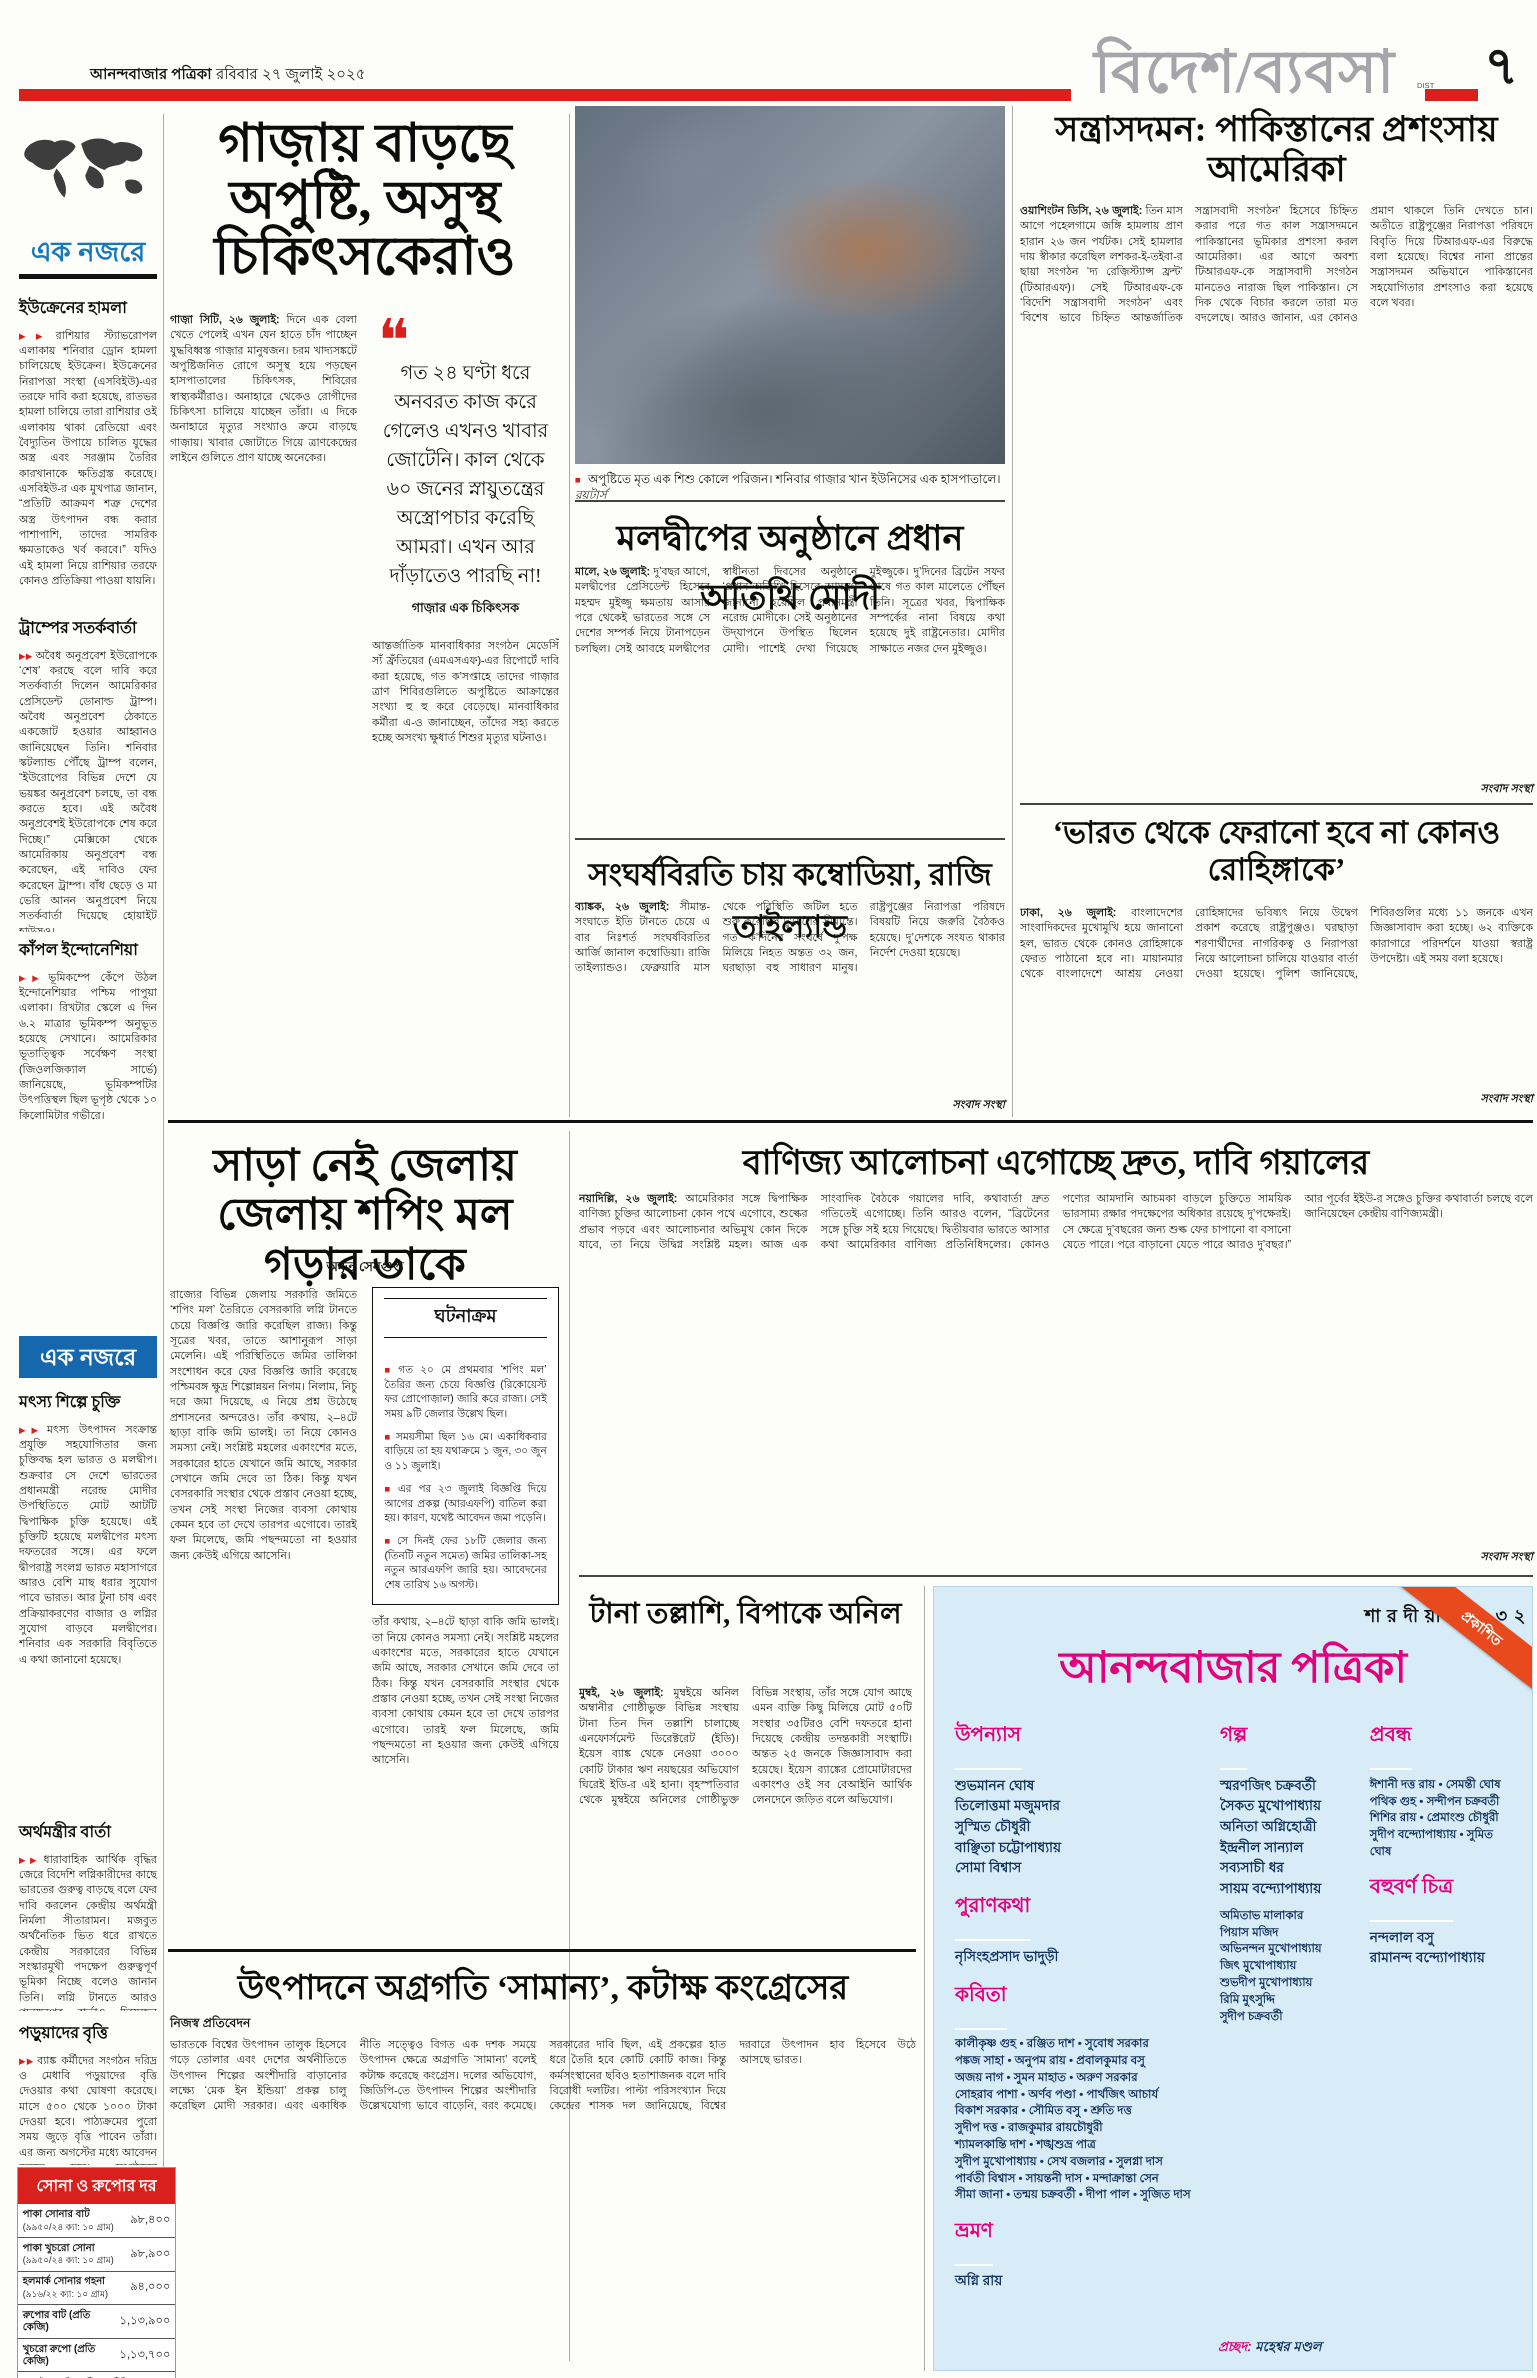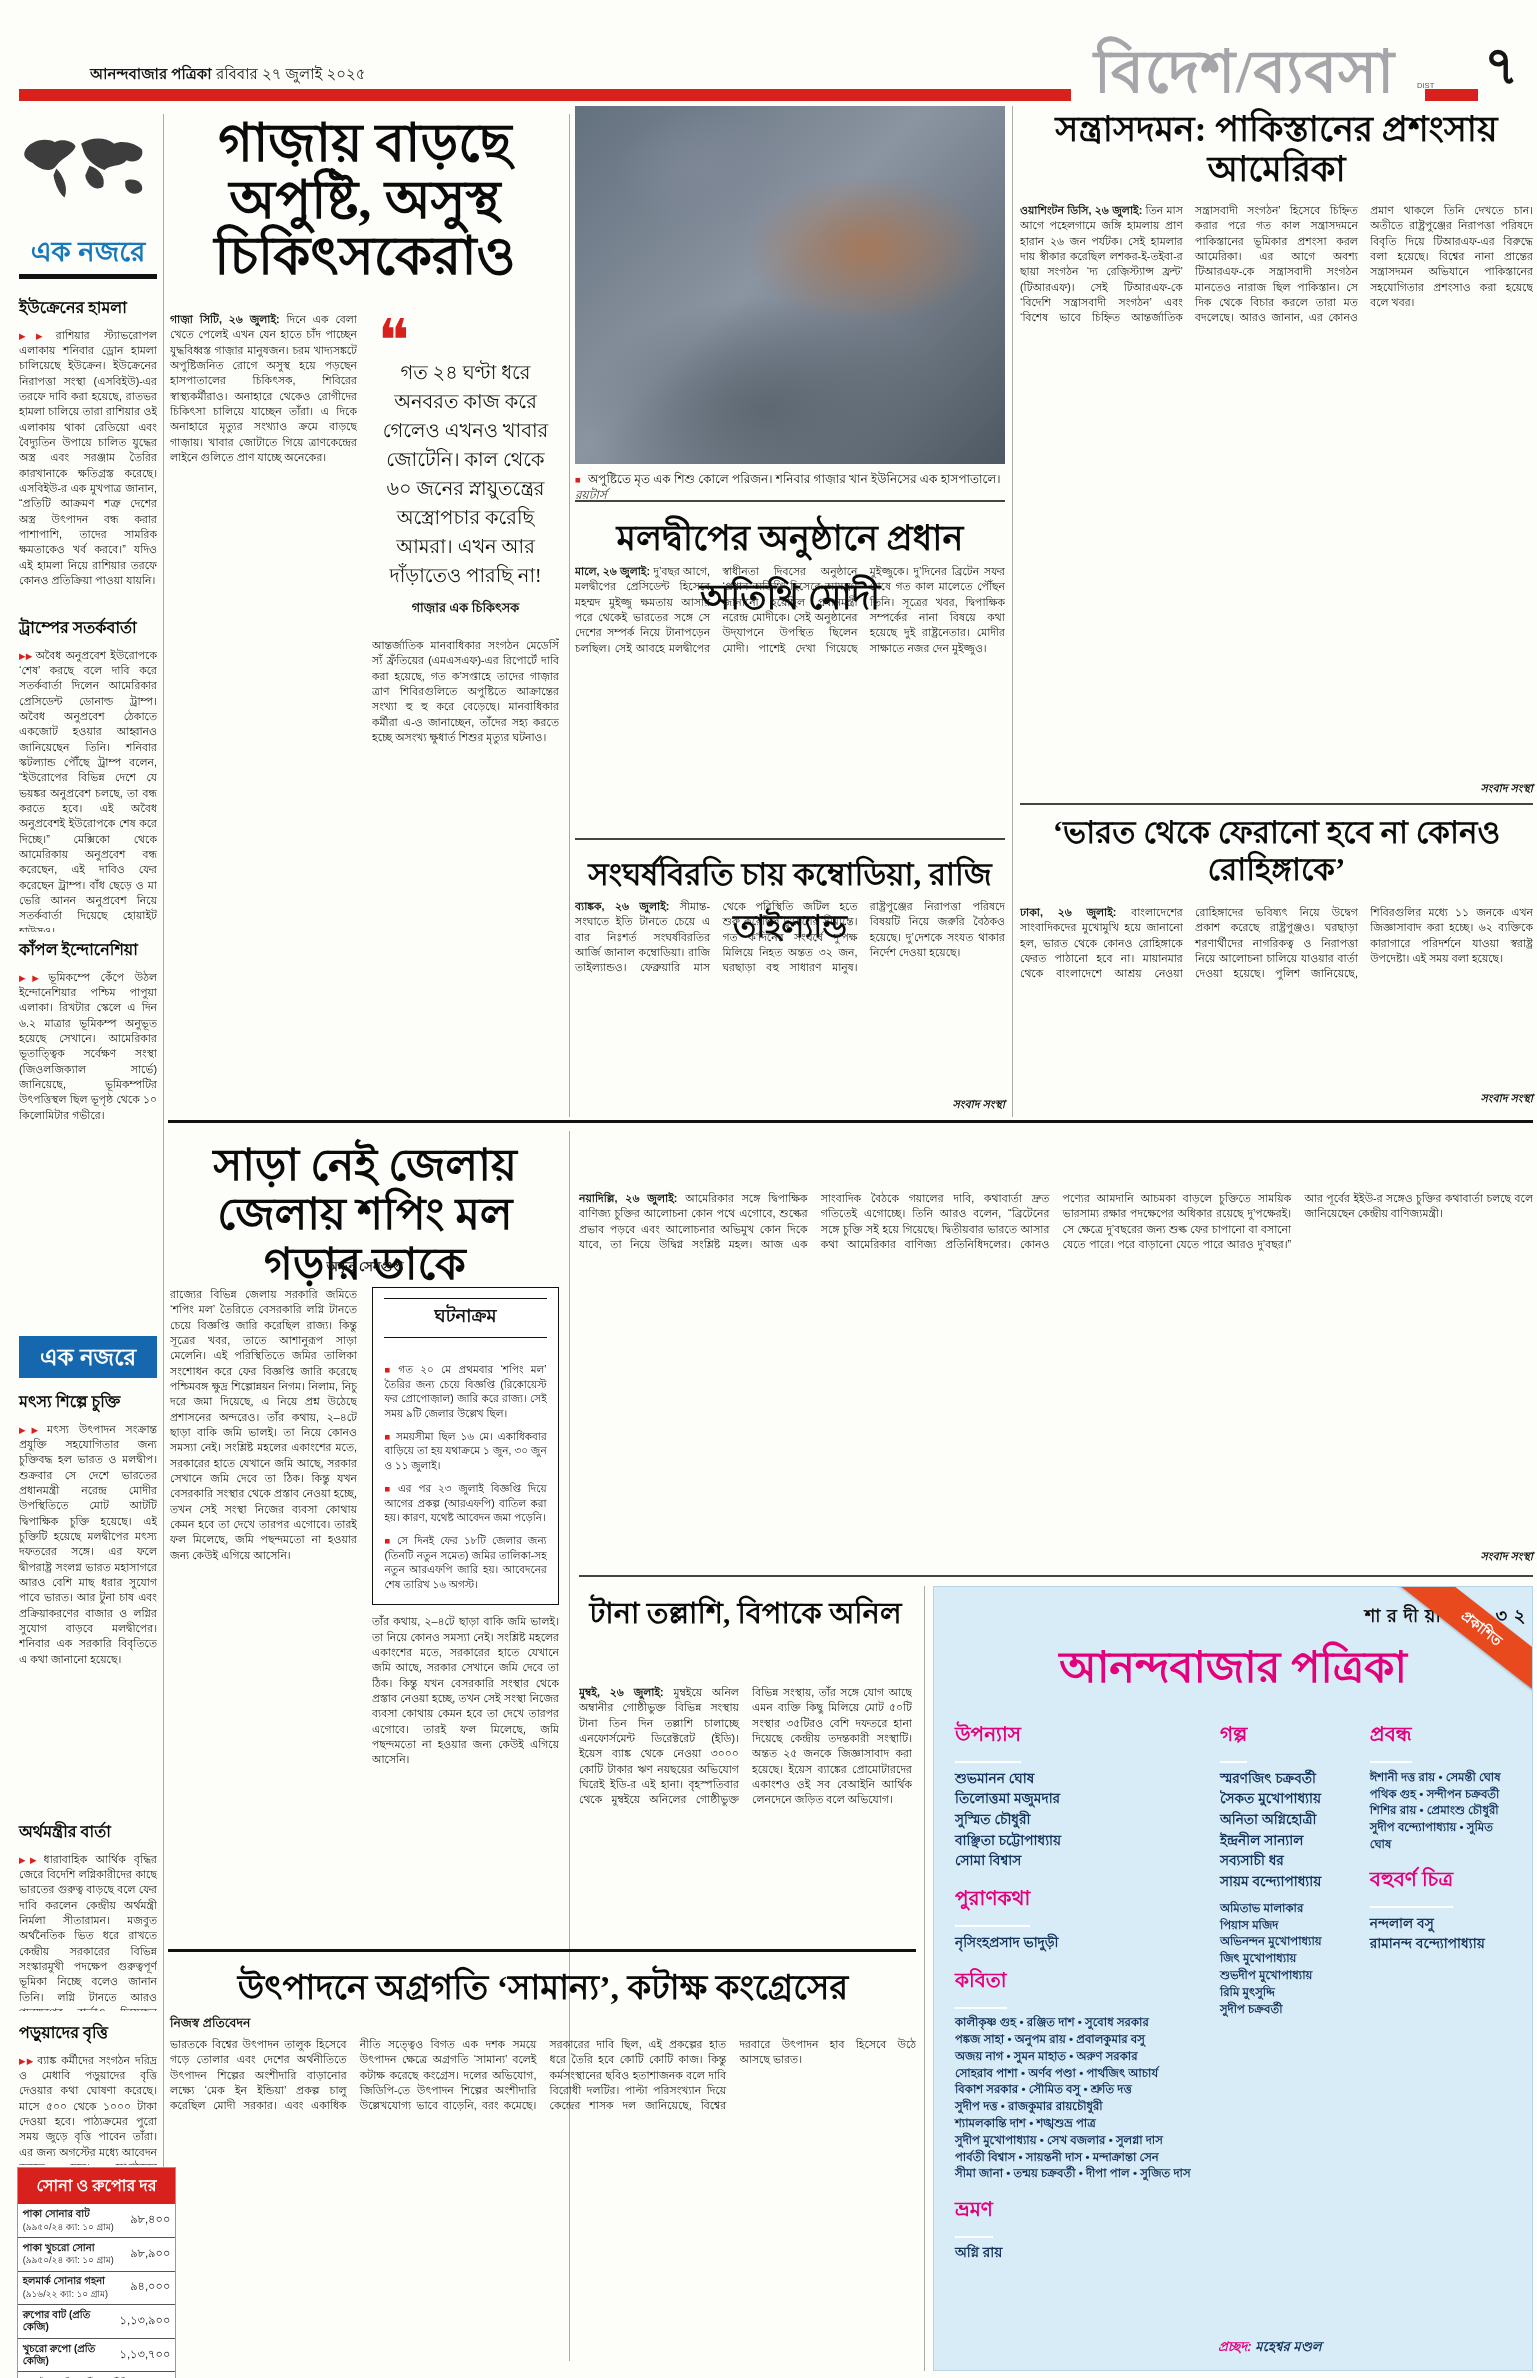--- a/index.html
+++ b/index.html
@@ -233,6 +233,7 @@
     </div>
   </div>
 
+  <div class="abs art-head" style="left:579px; top:1136px; width:954px; font-size:34px;">বাণিজ্য আলোচনা এগোচ্ছে দ্রুত, দাবি গয়ালের</div>
   <div class="abs body-txt cols4" style="left:579px; top:1191px; width:954px; height:352px;">
     <span class="dl">নয়াদিল্লি, ২৬ জুলাই:</span>
     <span>আমেরিকার সঙ্গে দ্বিপাক্ষিক বাণিজ্য চুক্তির আলোচনা কোন পথে এগোবে, শুল্কের প্রভাব পড়বে এবং আলোচনার অভিমুখ কোন দিকে যাবে, তা নিয়ে উদ্বিগ্ন সংশ্লিষ্ট মহল। আজ এক সাংবাদিক বৈঠকে গয়ালের দাবি, কথাবার্তা দ্রুত গতিতেই এগোচ্ছে। তিনি আরও বলেন, “ব্রিটেনের সঙ্গে চুক্তি সই হয়ে গিয়েছে। দ্বিতীয়বার ভারতে আসার কথা আমেরিকার বাণিজ্য প্রতিনিধিদলের। কোনও পণ্যের আমদানি আচমকা বাড়লে চুক্তিতে সাময়িক ভারসাম্য রক্ষার পদক্ষেপের অধিকার রয়েছে দু’পক্ষেরই। সে ক্ষেত্রে দু’বছরের জন্য শুল্ক ফের চাপানো বা বসানো যেতে পারে। পরে বাড়ানো যেতে পারে আরও দু’বছর।” আর পূর্বের ইইউ-র সঙ্গেও চুক্তির কথাবার্তা চলছে বলে জানিয়েছেন কেন্দ্রীয় বাণিজ্যমন্ত্রী।</span>

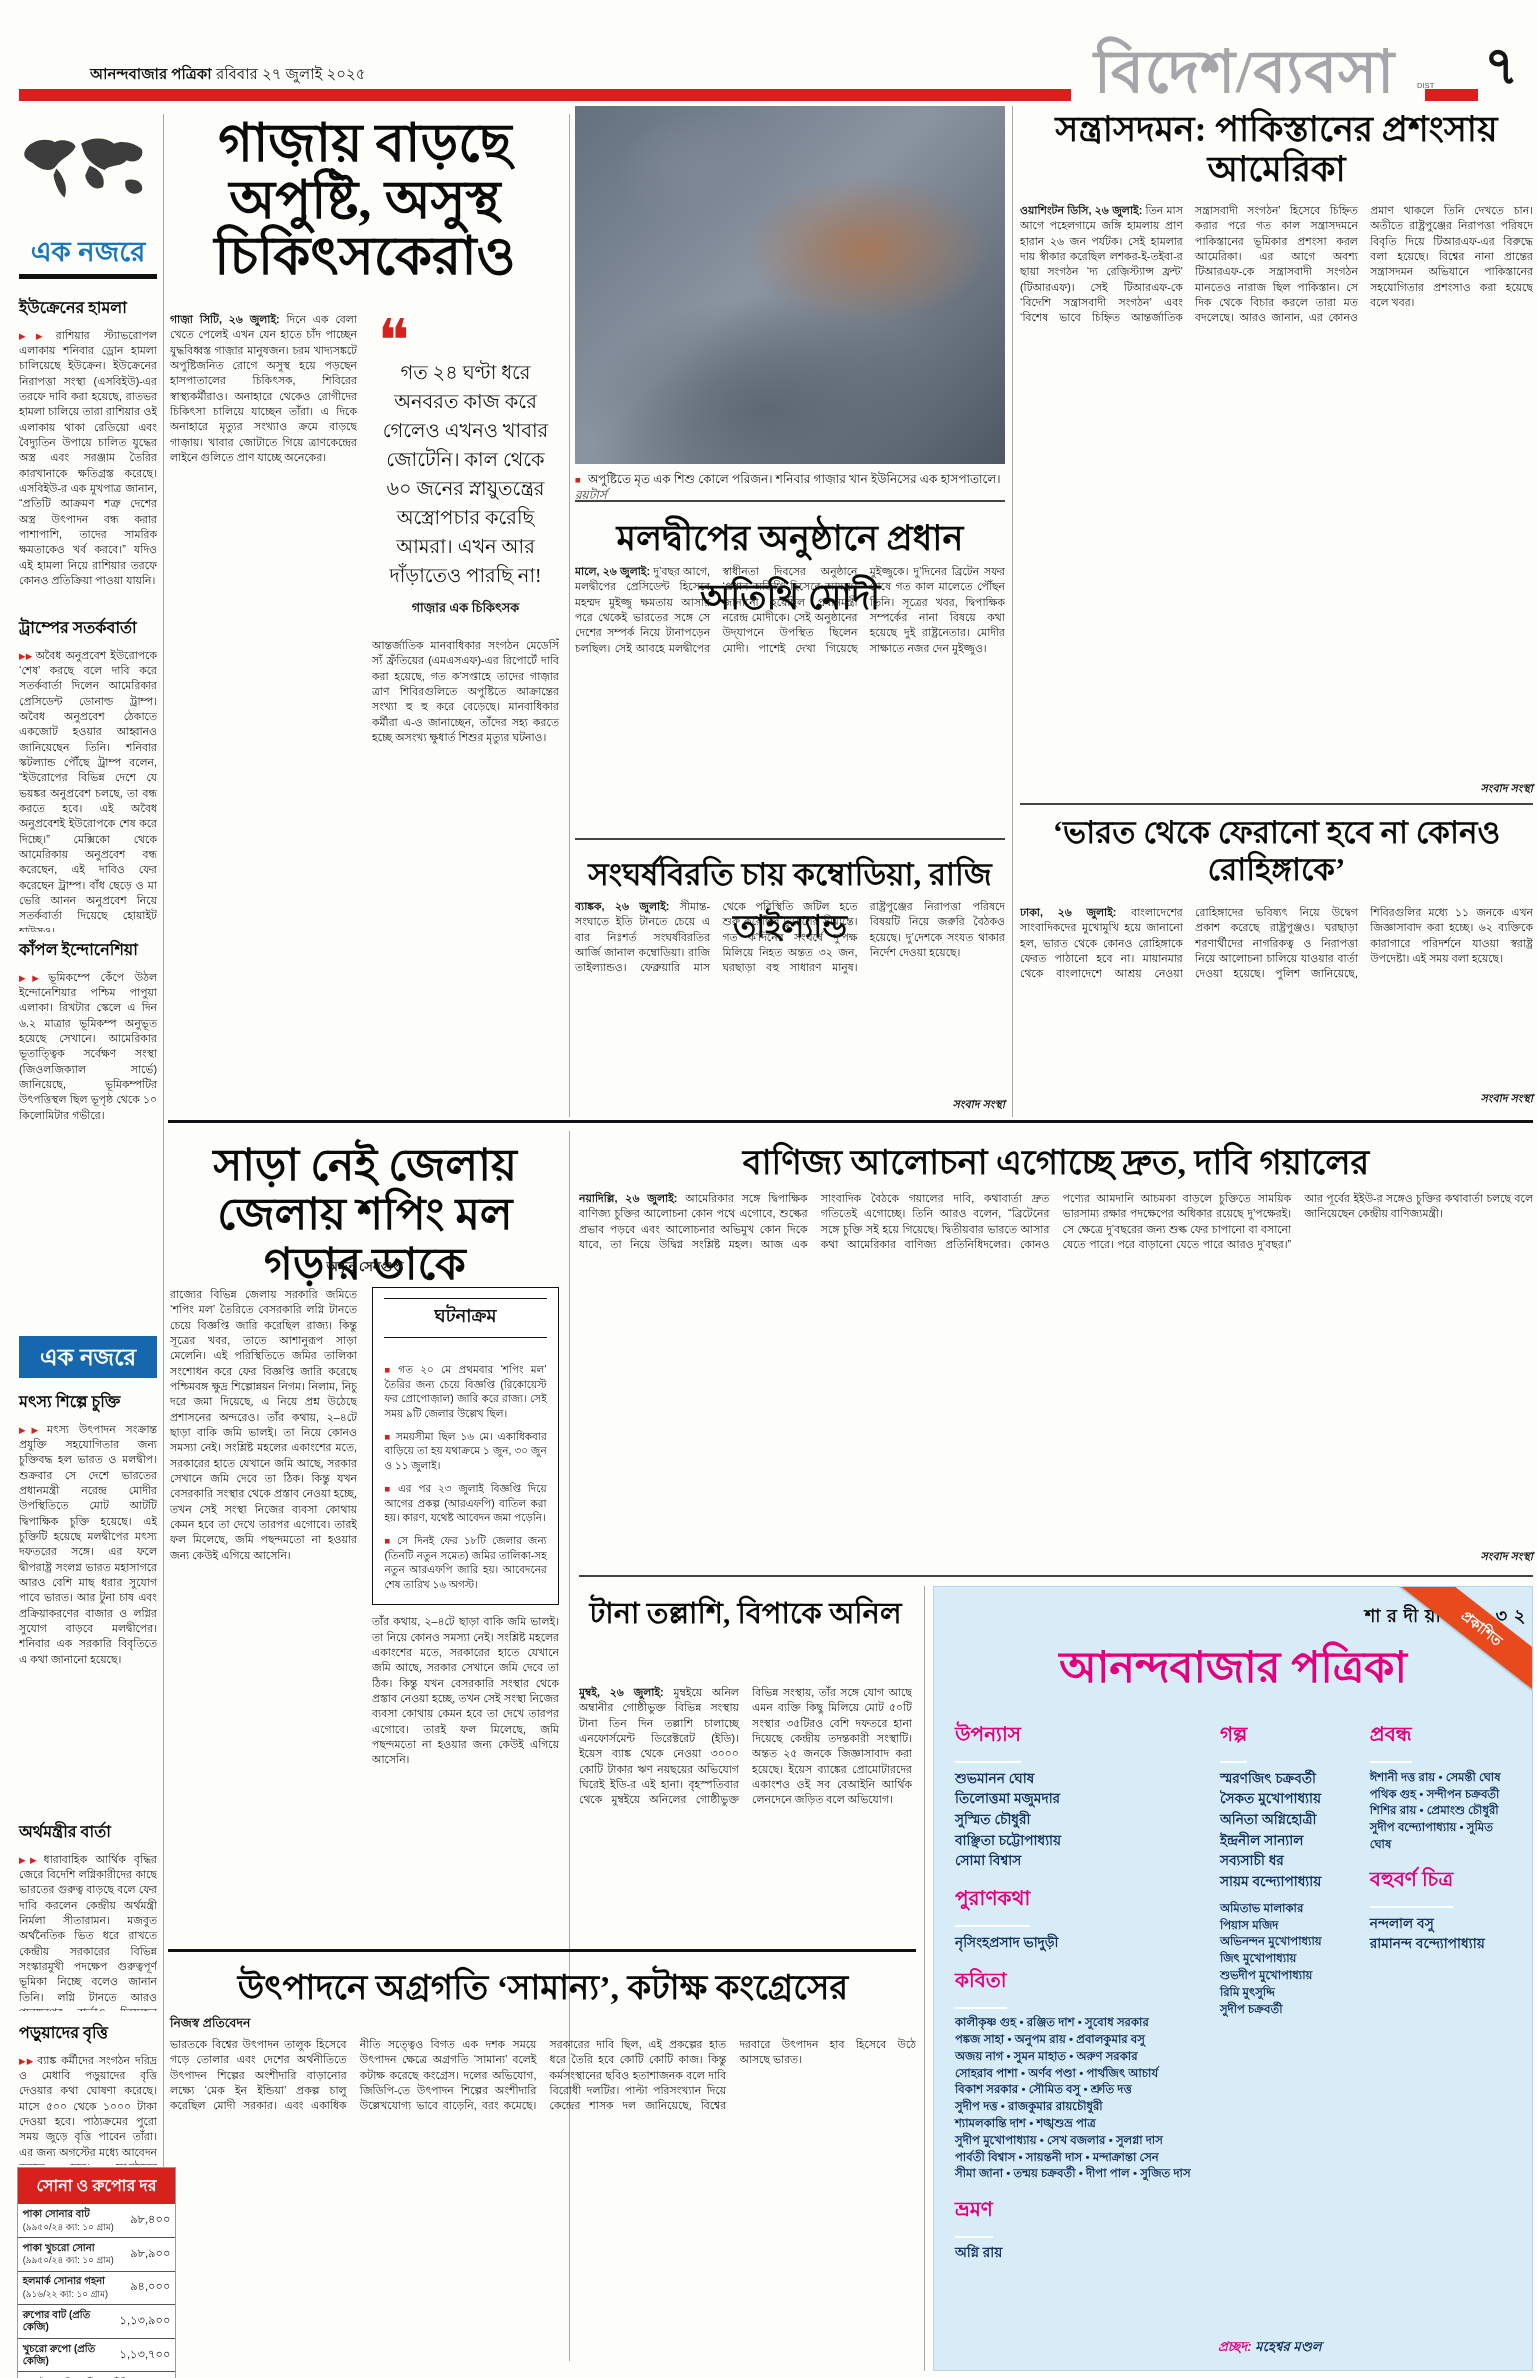--- a/index.html
+++ b/index.html
@@ -41,7 +41,7 @@
   .gfoot { font-size:8.5px; font-style:italic; text-align:center; padding:3.8px 1.9px; }
   .adbox { background:#d8ecf8; border:0.9px solid #b8d4e6; overflow:hidden; }
   .adh { color:#e4007c; font-weight:700; font-size:20px; font-family:"Liberation Serif", serif;
-         border-bottom:2.8px solid #fff; display:inline-block; padding-bottom:9px; margin:11.4px 0 5.7px; }
+         border-bottom:2.8px solid #fff; display:inline-block; padding-bottom:16px; margin:11.4px 0 5.7px; }
   .adname { font-size:13.7px; color:#13335c; font-weight:700; line-height:1.5; }
   .adname-sm { font-size:11.6px; color:#13335c; font-weight:700; line-height:1.45; }
   .ribbon { position:absolute; right:-49px; top:24.6px; transform:rotate(38deg); background:#e8491d; color:#fff;

